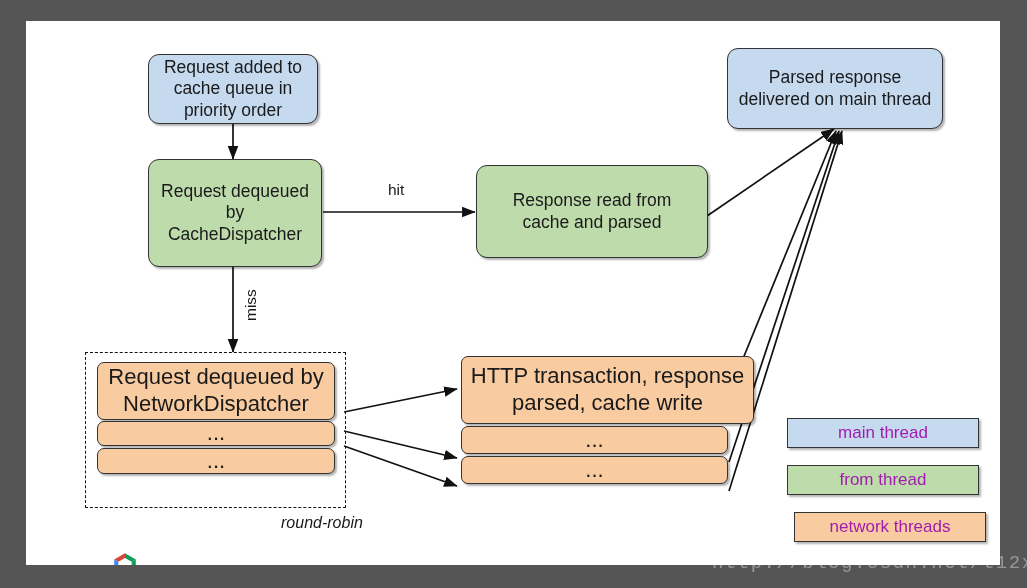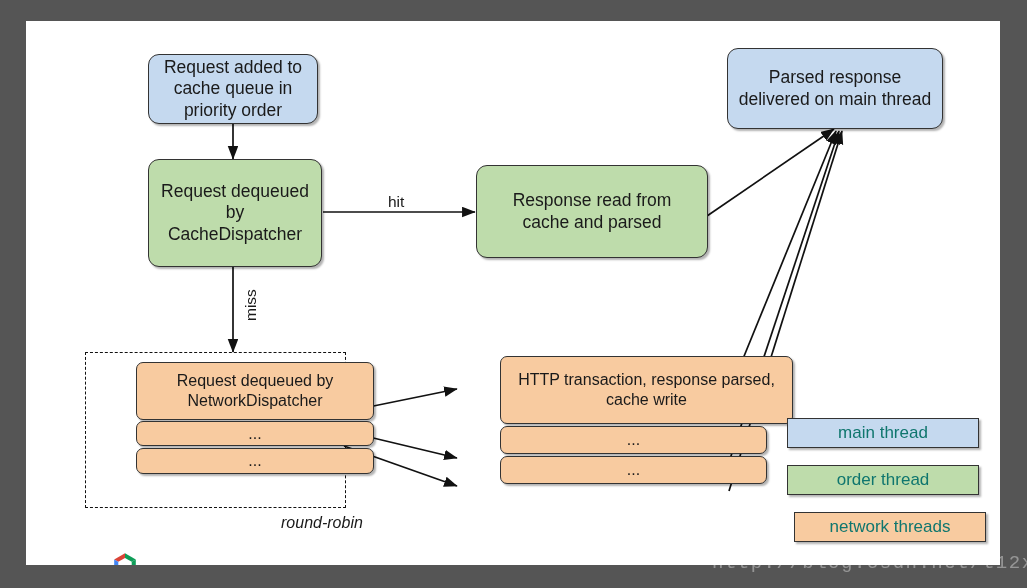--- a/index.html
+++ b/index.html
@@ -153,7 +153,7 @@
 
     <div class="node rounded-sm orange fs17" style="left:435px; top:435px; width:267px; height:28px;">...</div>
 
-    <div class="edge-label" style="left:362px; top:172px;">hit</div>
+    <div class="edge-label" style="left:362px; top:160px;">hit</div>
 
     <div class="edge-label rot" style="left:216px; top:300px;">miss</div>
 

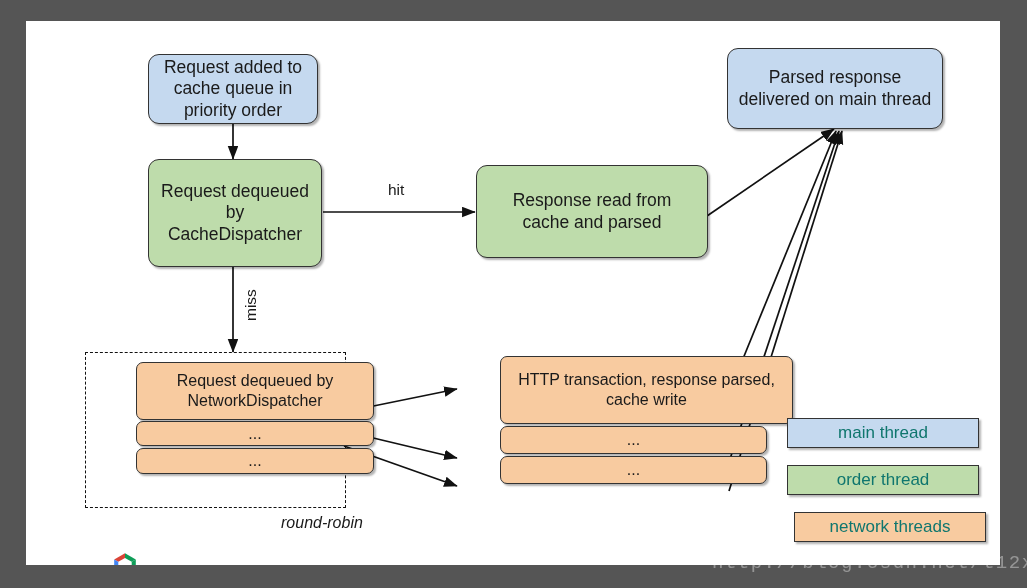--- a/index.html
+++ b/index.html
@@ -47,7 +47,7 @@
   .green  { background: #bedcab; }
   .orange { background: #f8cba0; }
   .fs18 { font-size: 17.5px; }
-  .fs17 { font-size: 16px; margin-left: 39px; }
+  .fs17 { font-size: 22px; }
 
   .dashbox {
     position: absolute;

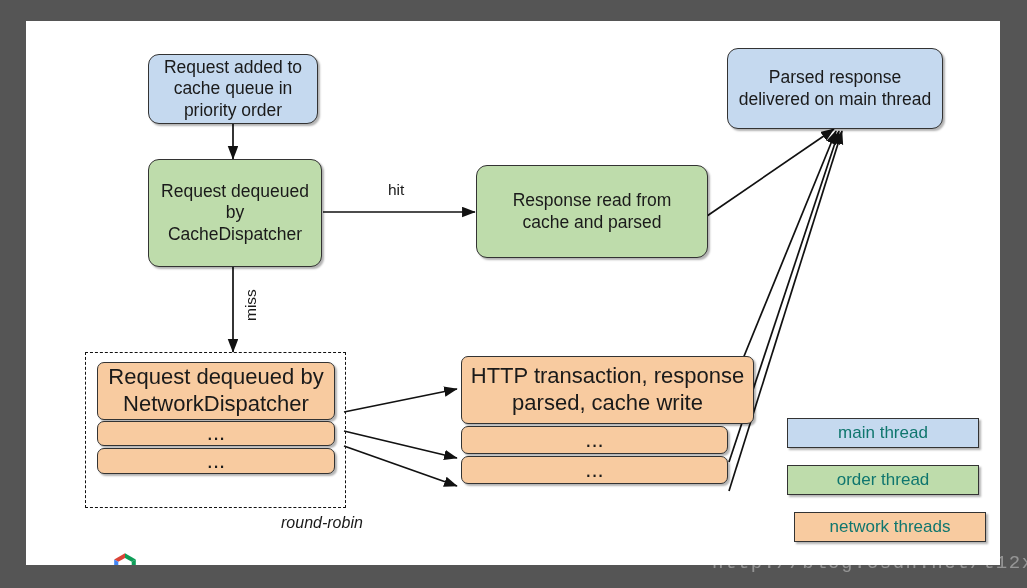--- a/index.html
+++ b/index.html
@@ -75,7 +75,7 @@
     align-items: center;
     justify-content: center;
     font-size: 17px;
-    color: #0f766e;
+    color: #a21caf;
     box-shadow: 2px 2px 2px rgba(0,0,0,0.30);
   }
 

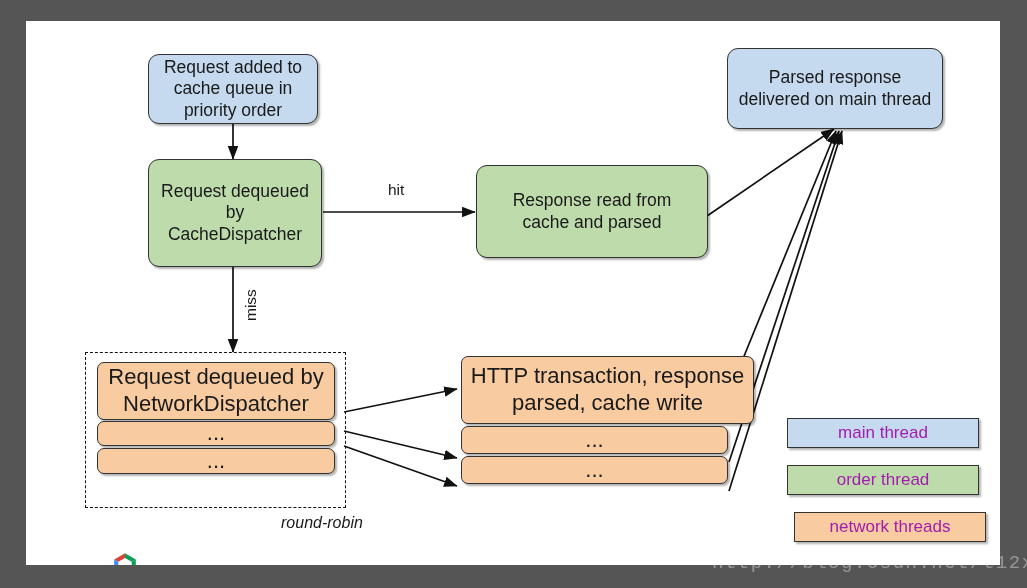--- a/index.html
+++ b/index.html
@@ -164,7 +164,7 @@
     </div>
 
     <div class="legend-item" style="left:761px; top:444px; width:192px; height:30px; background:#bedcab;">
-      <span>order thread</span>
+      <span>from thread</span>
     </div>
 
     <div class="legend-item" style="left:761px; top:491px; width:192px; height:30px; background:#f8cba0;margin-left:7px;">

